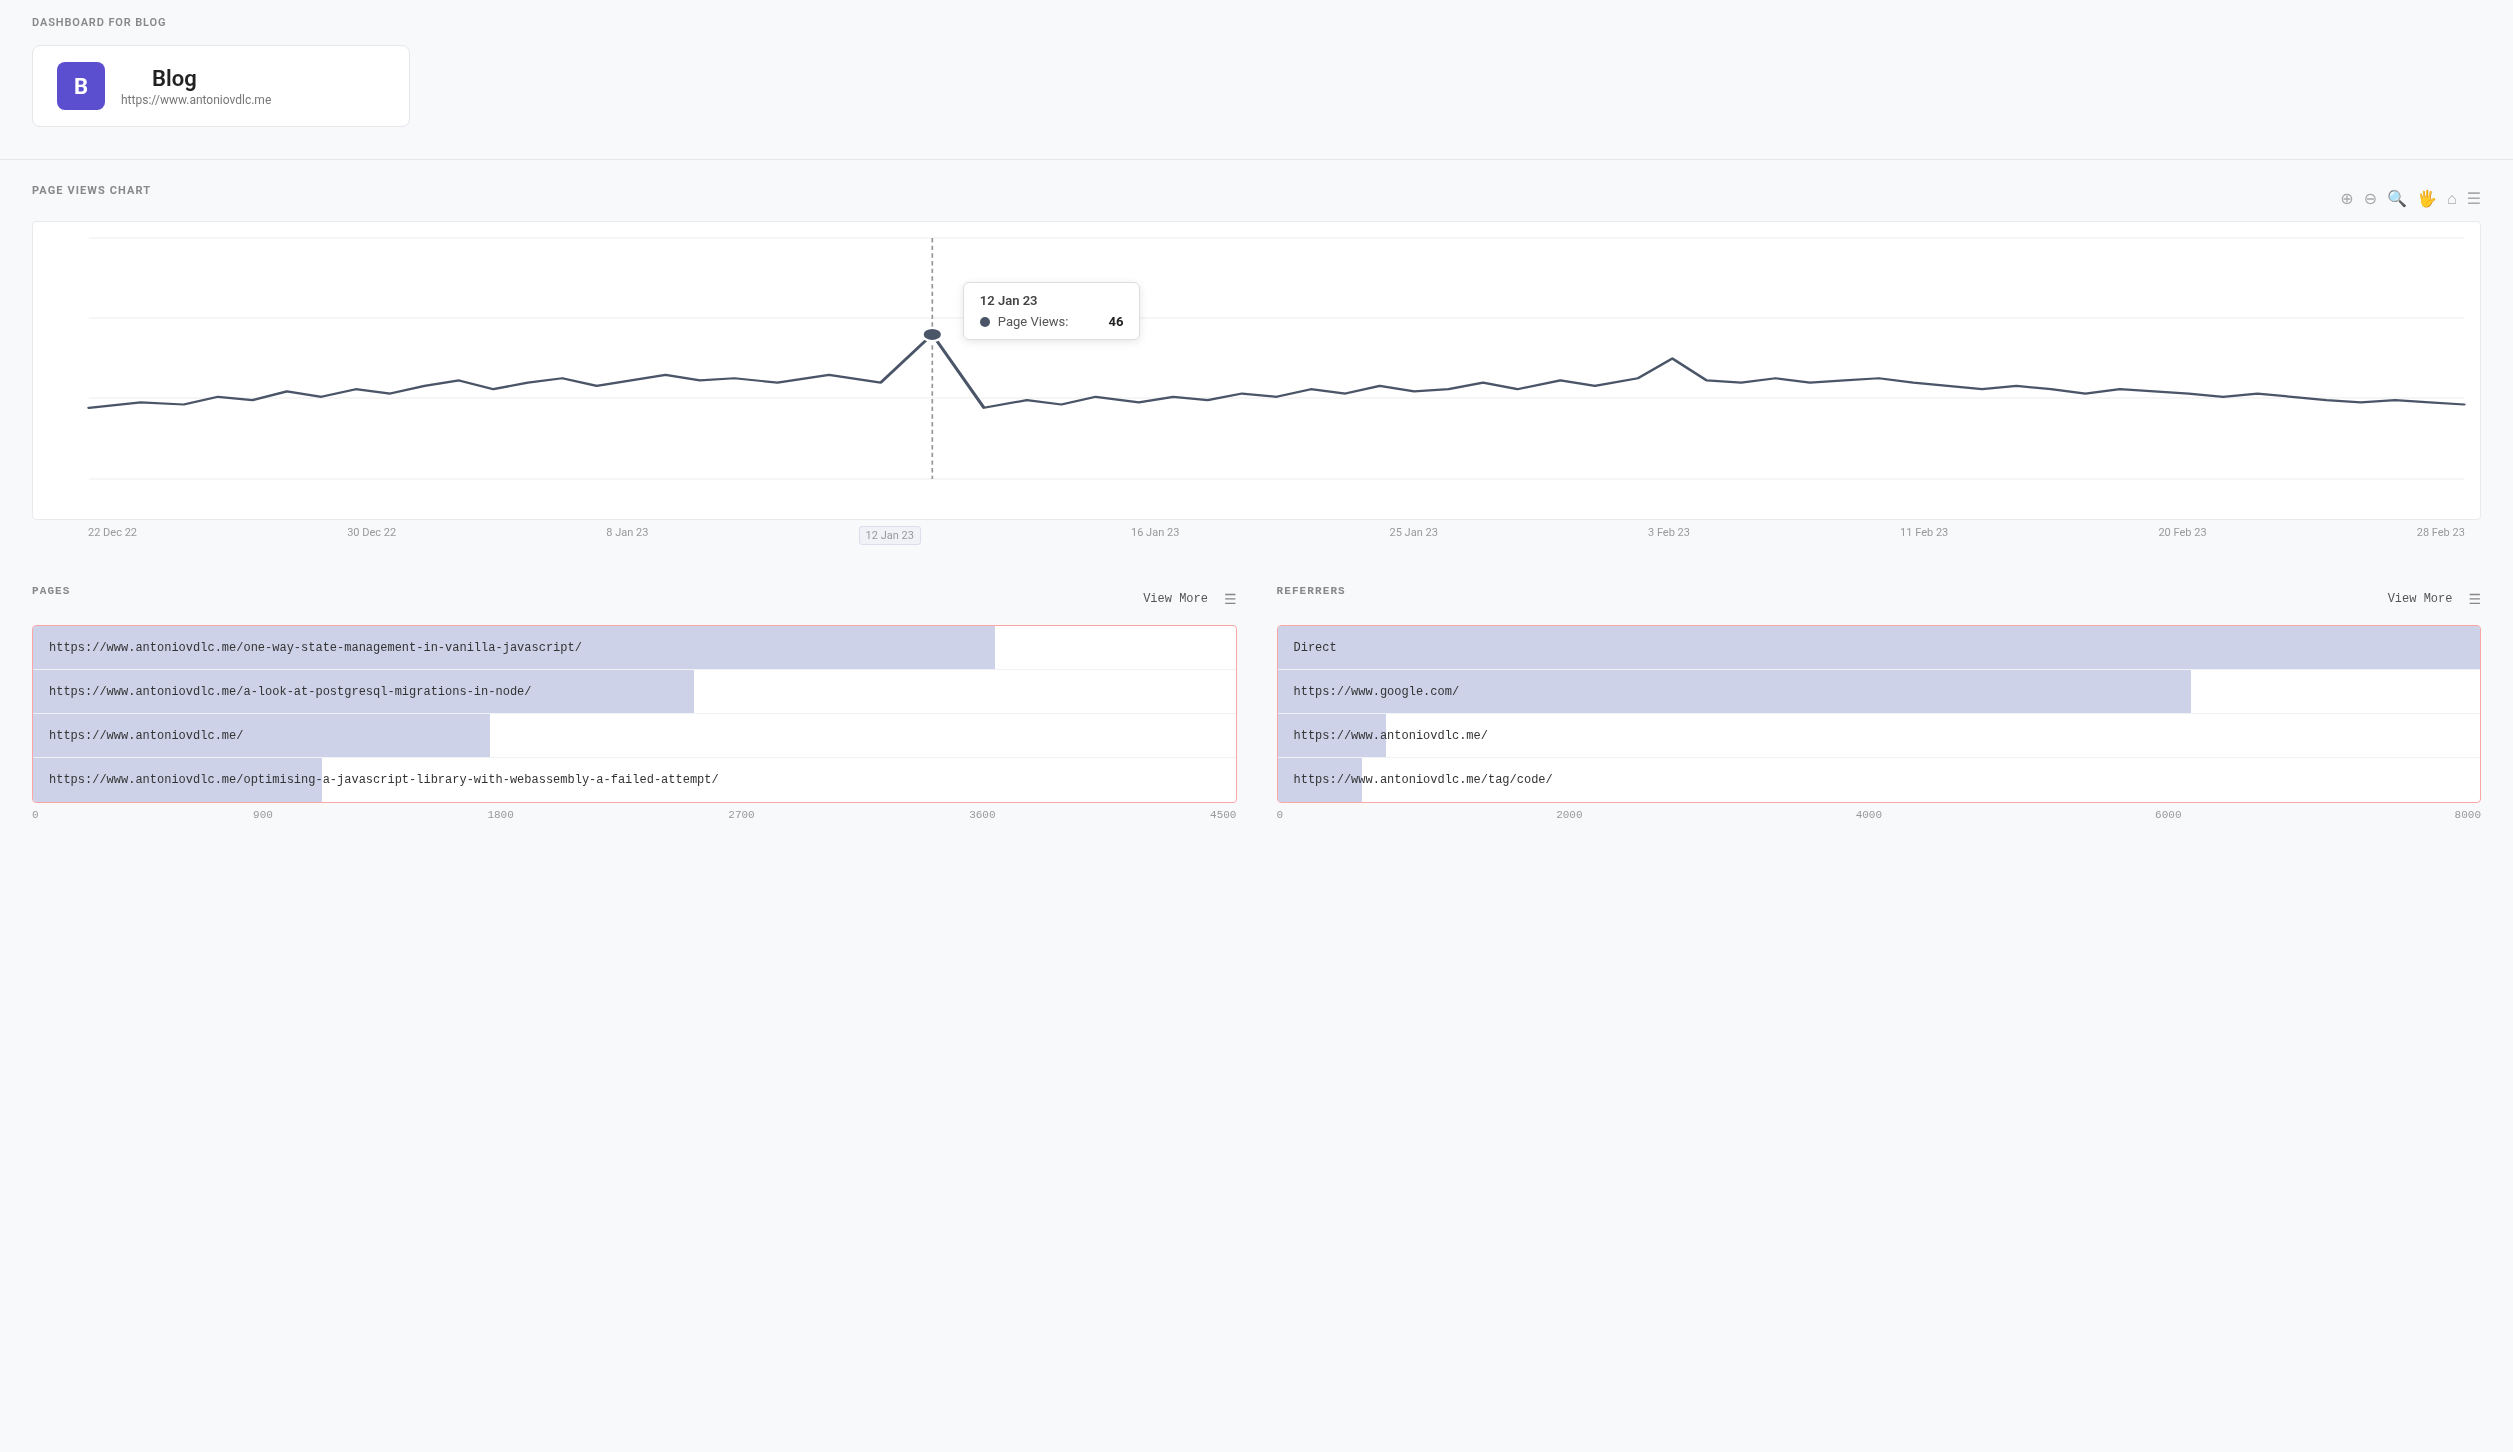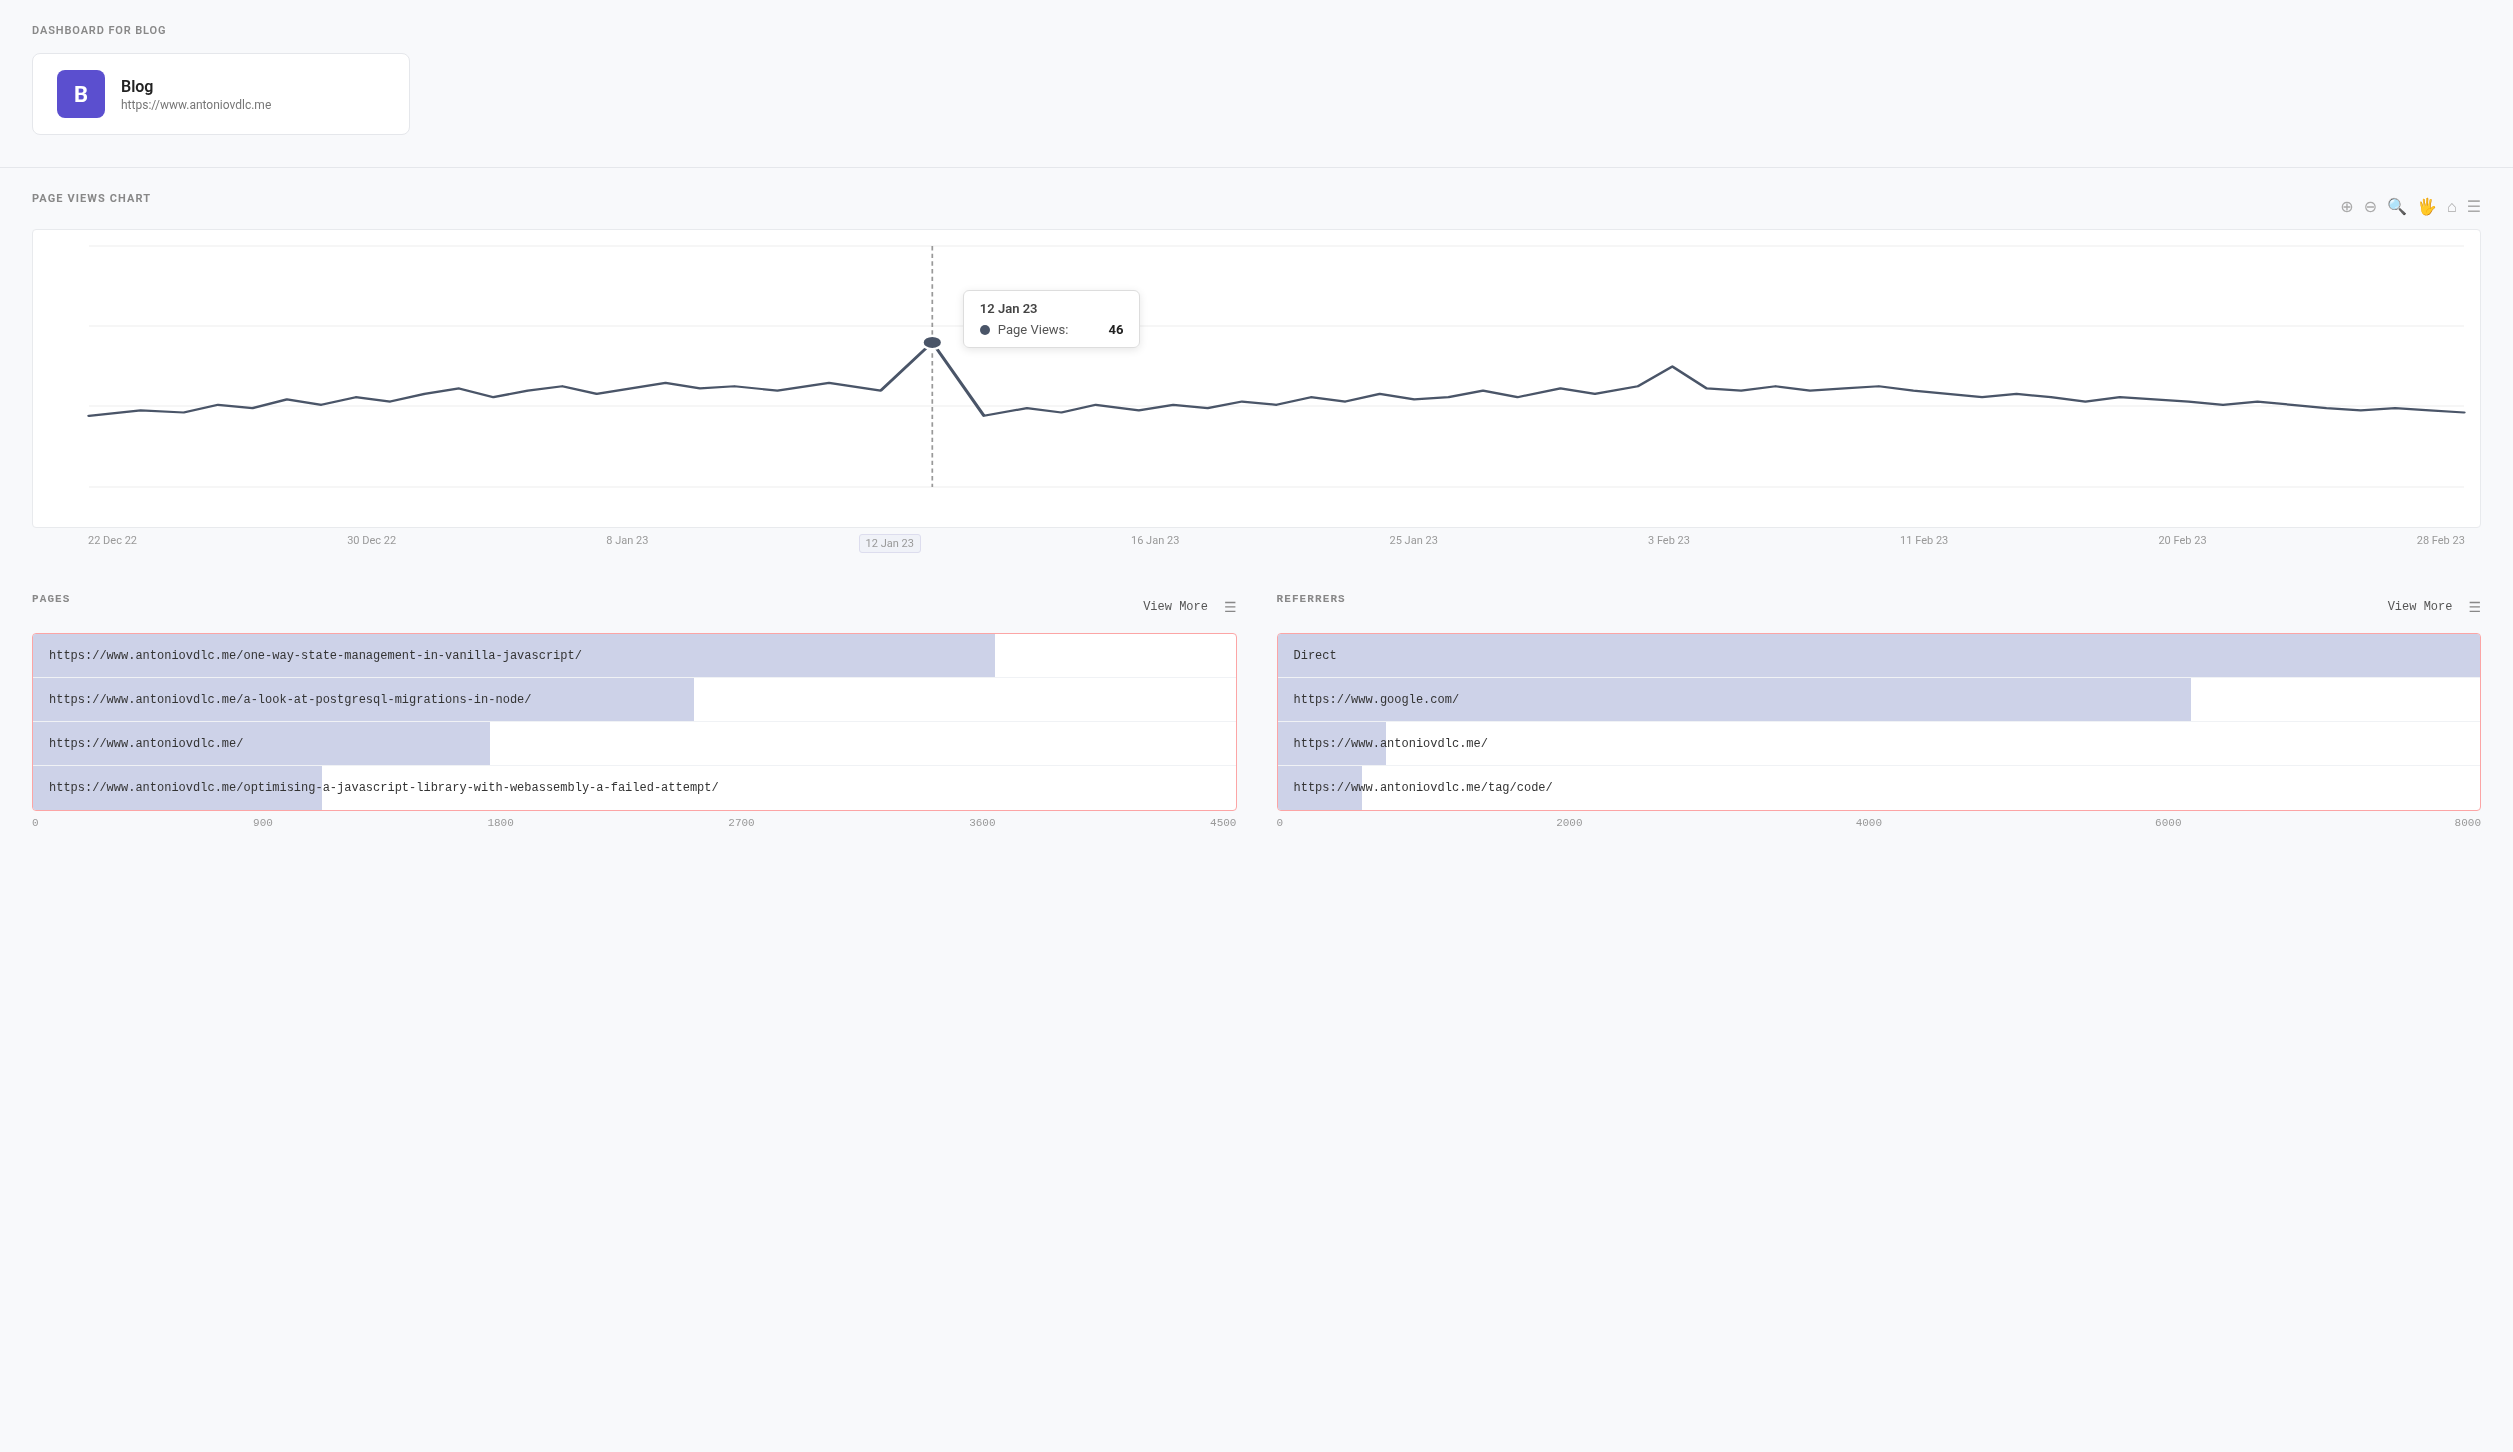--- a/index.html
+++ b/index.html
@@ -10,7 +10,7 @@
       font-size: 13px;
     }
     .page {
-      padding: 24px 32px;
+      padding: 16px 32px;
       max-width: 2513px;
     }
     .dashboard-title {

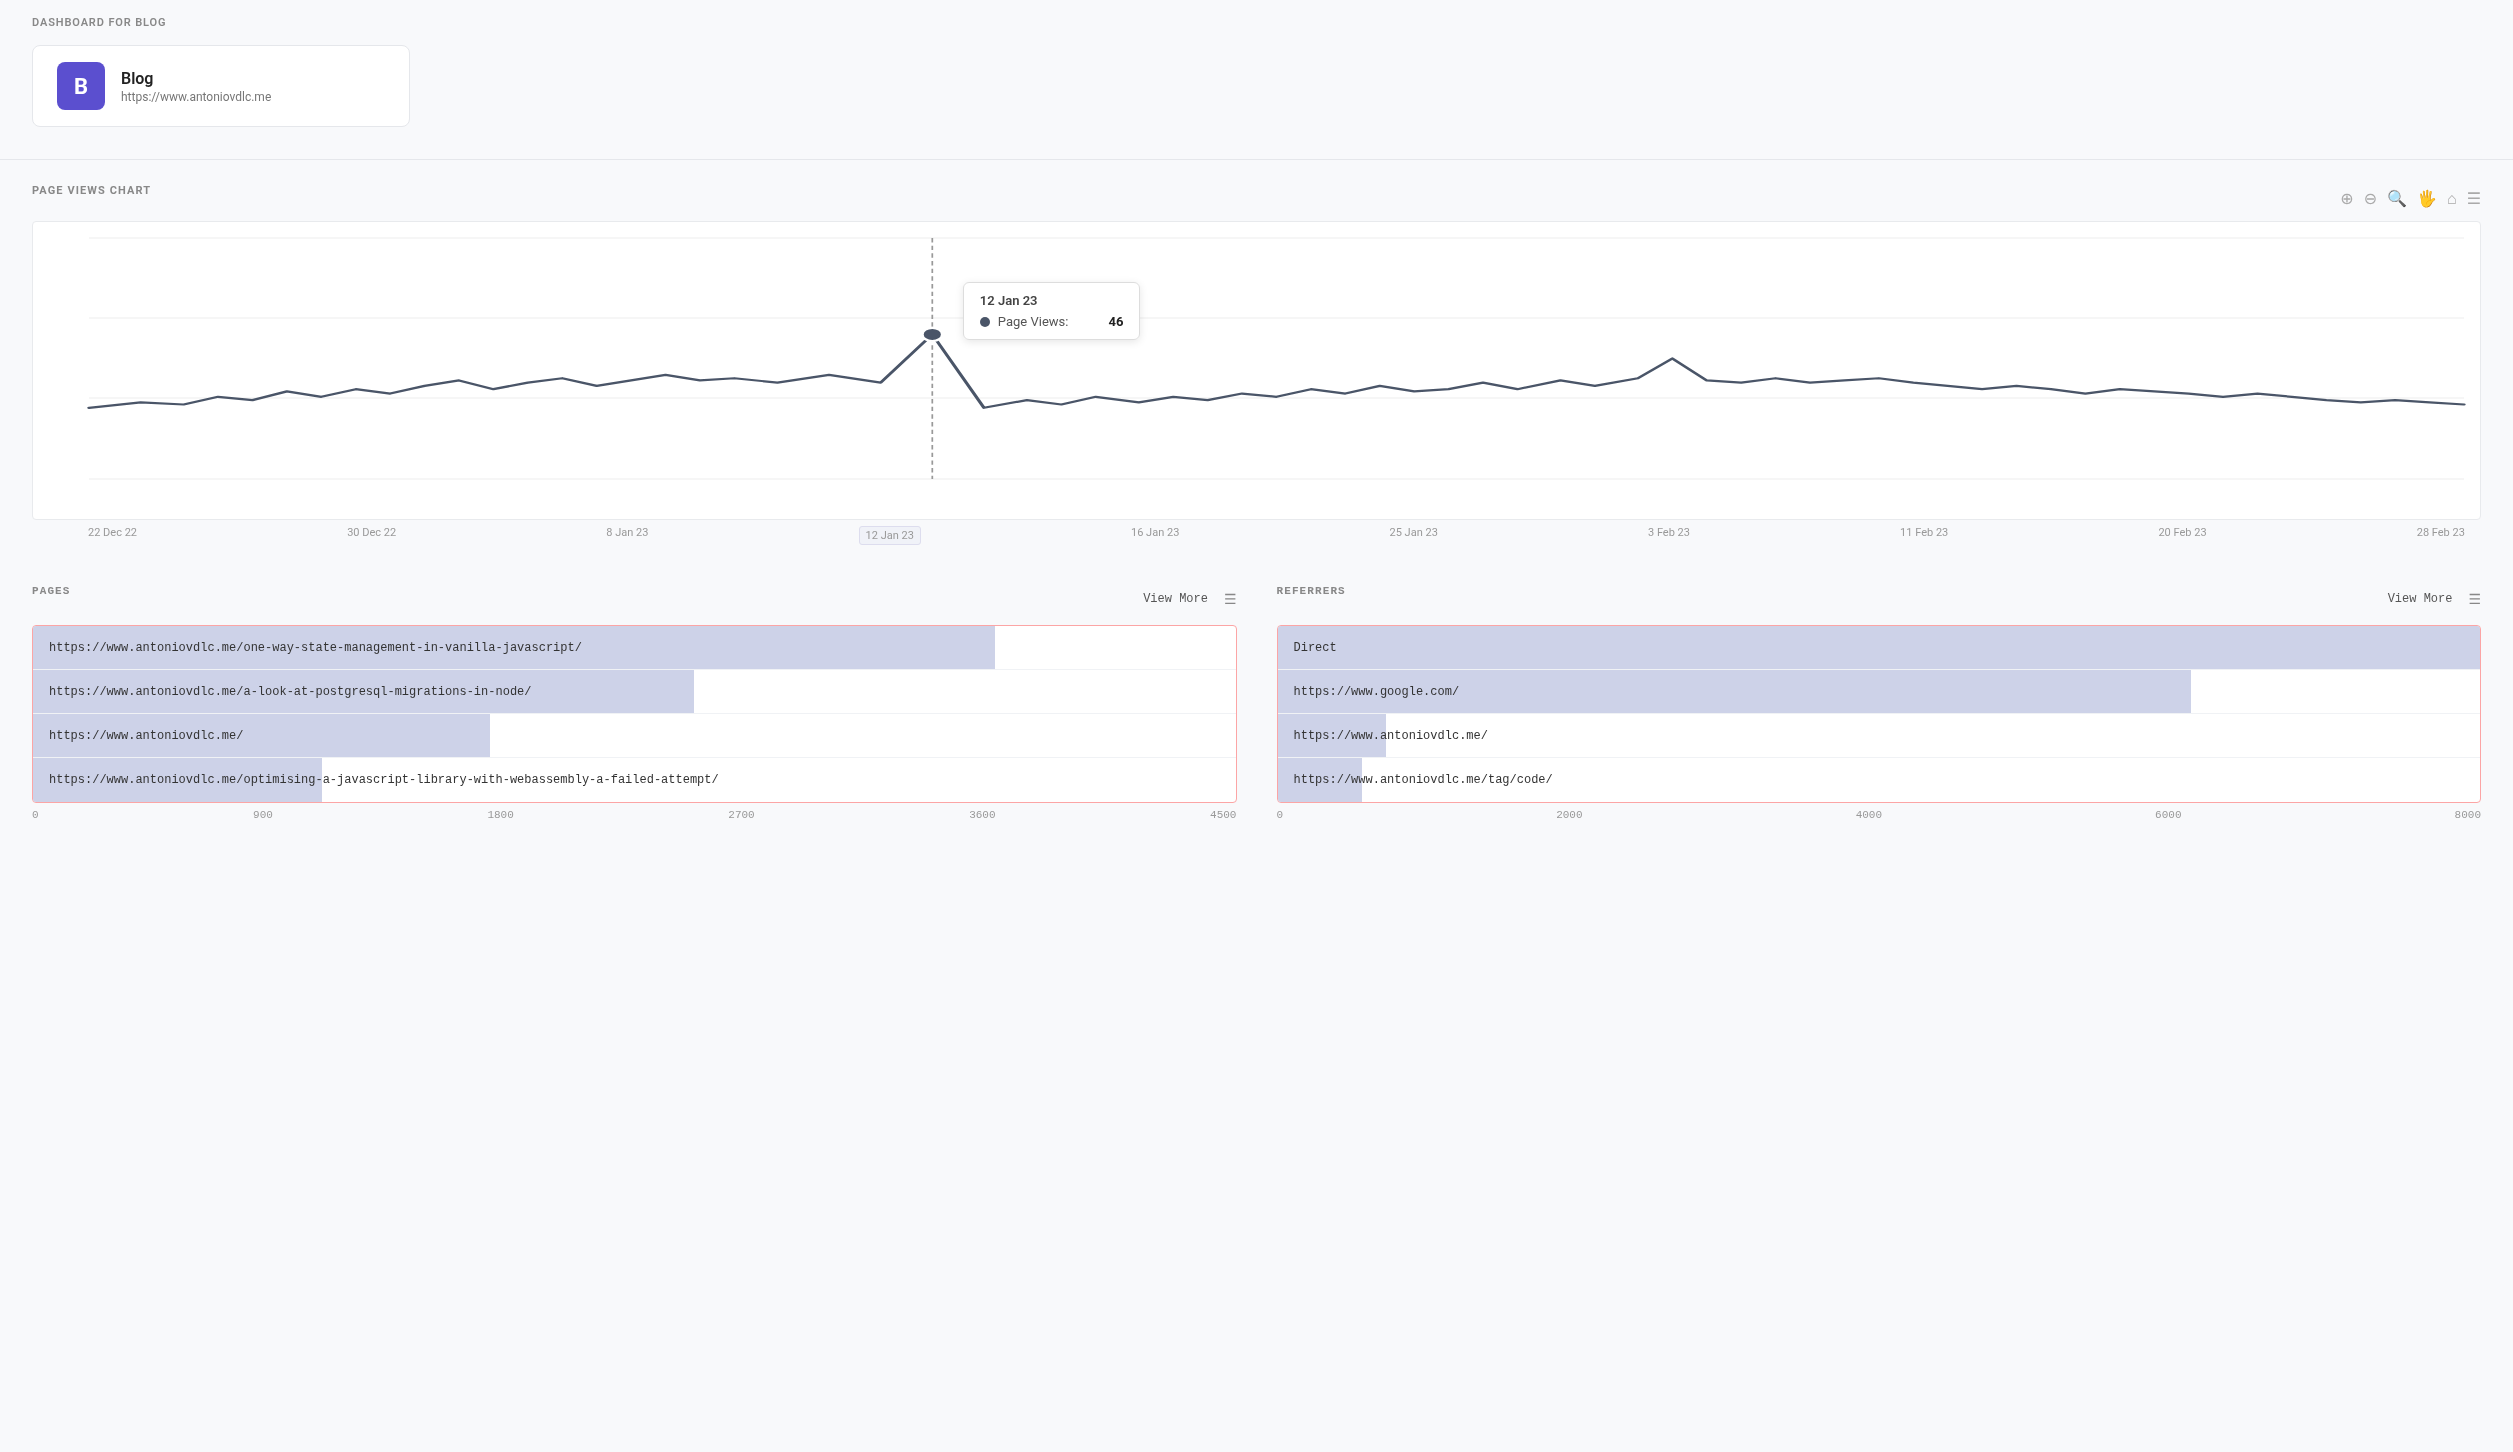--- a/index.html
+++ b/index.html
@@ -46,9 +46,10 @@
       flex-shrink: 0;
     }
     .site-name {
-      font-size: 16px;
+      font-size: 22px;
       font-weight: 600;
       color: #222;
+      margin-left: 31px;
     }
     .site-url {
       font-size: 12px;

